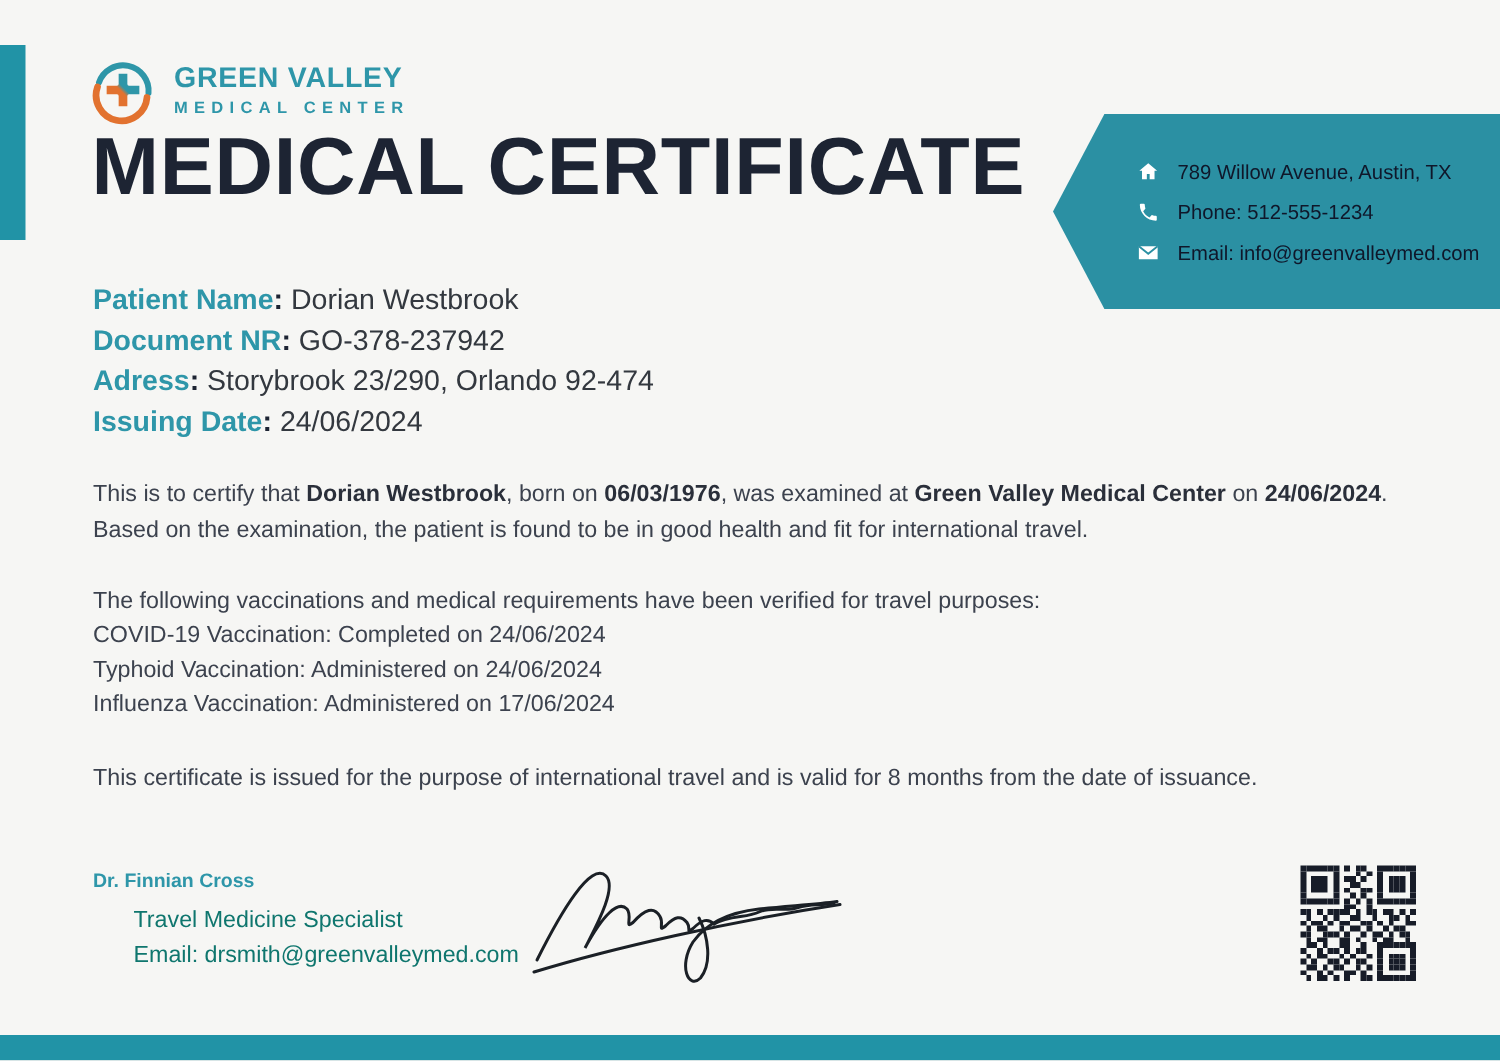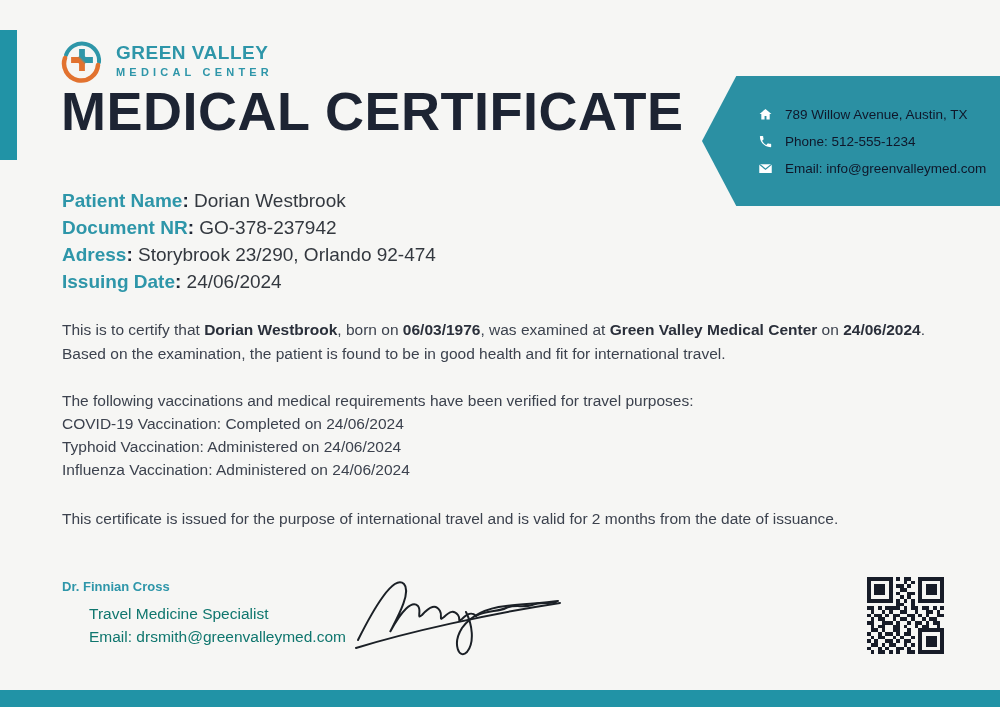--- a/index.html
+++ b/index.html
@@ -150,7 +150,7 @@
     <div>The following vaccinations and medical requirements have been verified for travel purposes:</div>
     <div>COVID-19 Vaccination: Completed on 24/06/2024</div>
     <div>Typhoid Vaccination: Administered on 24/06/2024</div>
-    <div>Influenza Vaccination: Administered on 24/06/2024</div>
+    <div>Influenza Vaccination: Administered on 17/06/2024</div>
   </div>
 
   <div class="para p-valid">This certificate is issued for the purpose of international travel and is valid for 2 months from the date of issuance.</div>

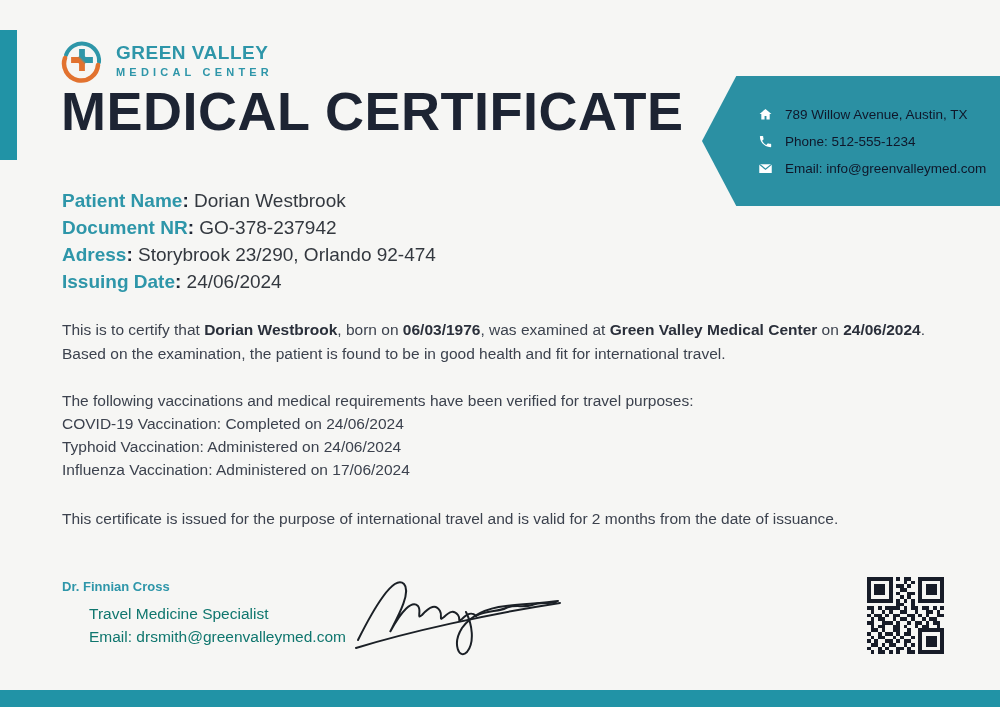--- a/index.html
+++ b/index.html
@@ -153,7 +153,7 @@
     <div>Influenza Vaccination: Administered on 17/06/2024</div>
   </div>
 
-  <div class="para p-valid">This certificate is issued for the purpose of international travel and is valid for 2 months from the date of issuance.</div>
+  <div class="para p-valid">This certificate is issued for the purpose of international travel and is valid for 8 months from the date of issuance.</div>
 
   <div class="doctor">
     <div class="name">Dr. Finnian Cross</div>

